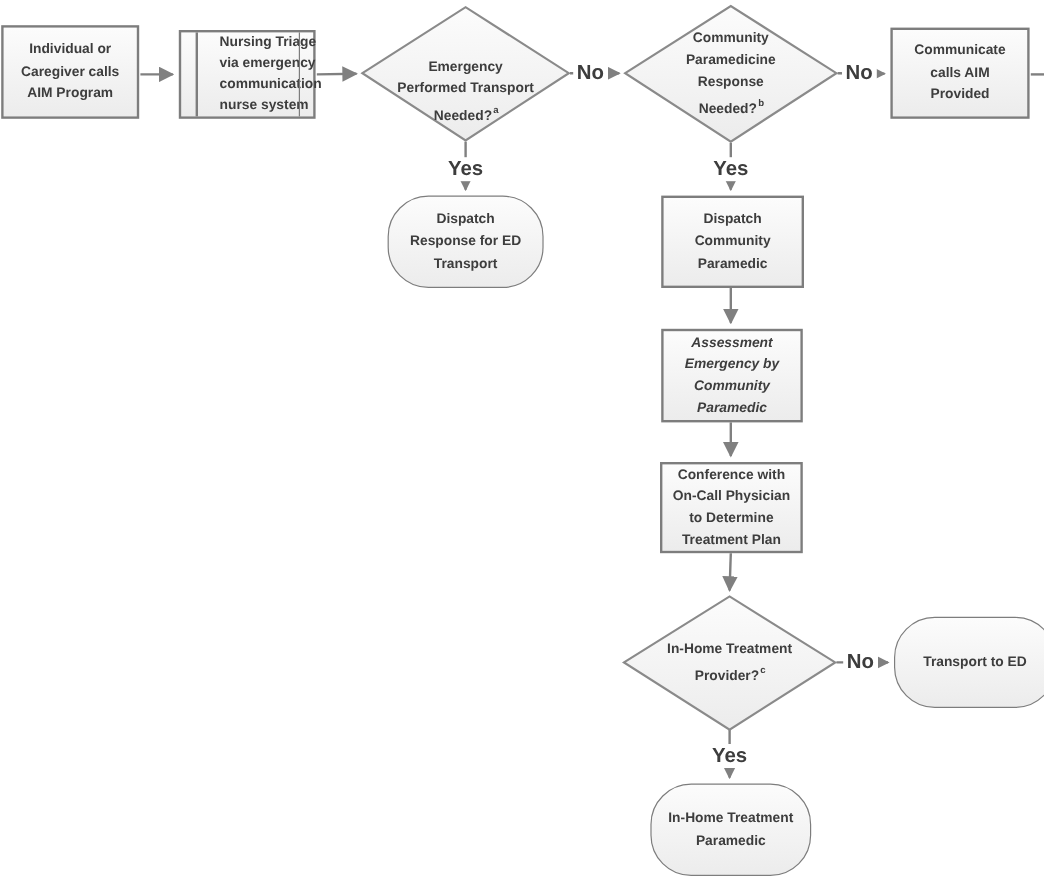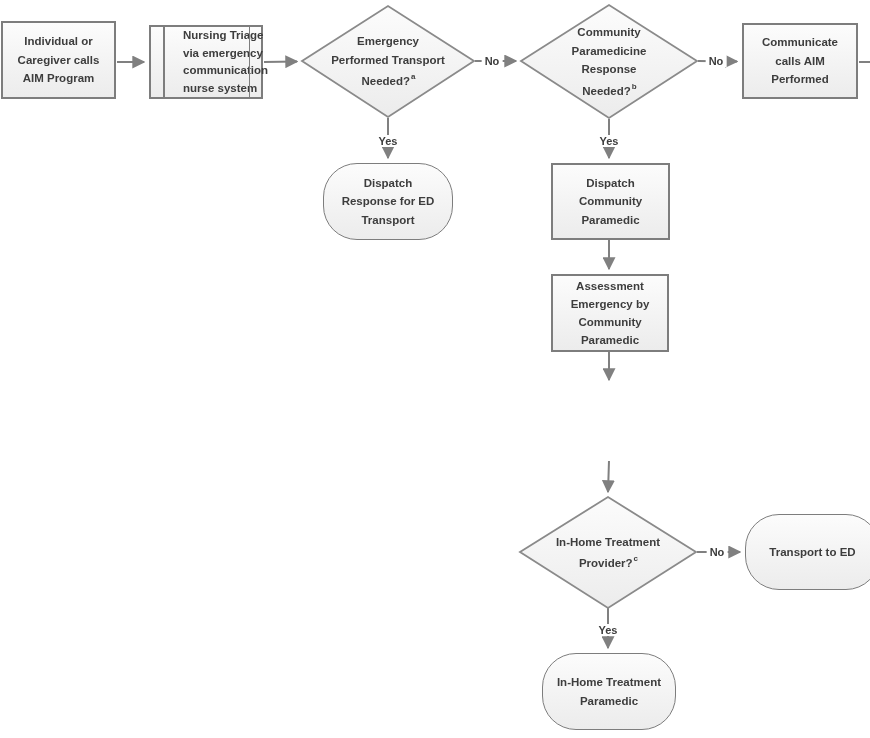--- a/index.html
+++ b/index.html
@@ -164,7 +164,7 @@
     </div>
   </div>
 
-  <div class="diamond-label" style="left:302px; top:6px; width:172px; height:111px;">
+  <div class="diamond-label" style="left:302px; top:21px; width:172px; height:111px;">
     <div>
       <div>Emergency</div>
       <div>Performed Transport</div>

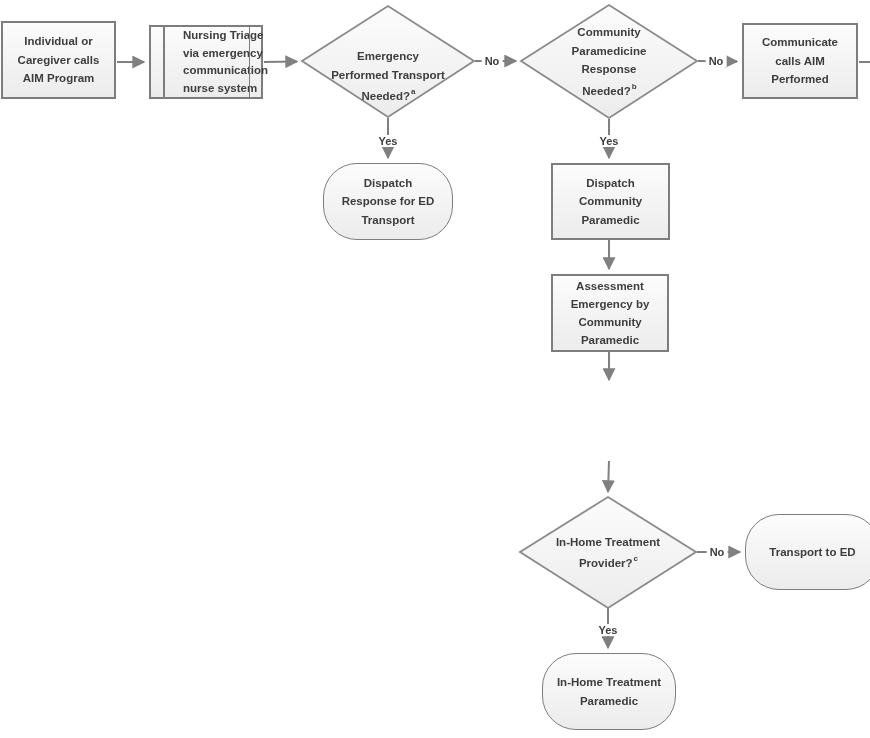--- a/index.html
+++ b/index.html
@@ -61,7 +61,7 @@
     transform: translate(-50%, -50%);
     background: #ffffff;
     padding: 0 3px;
-    font-size: 11px;
+    font-size: 17px;
     font-weight: bold;
     color: #3d3d3d;
   }

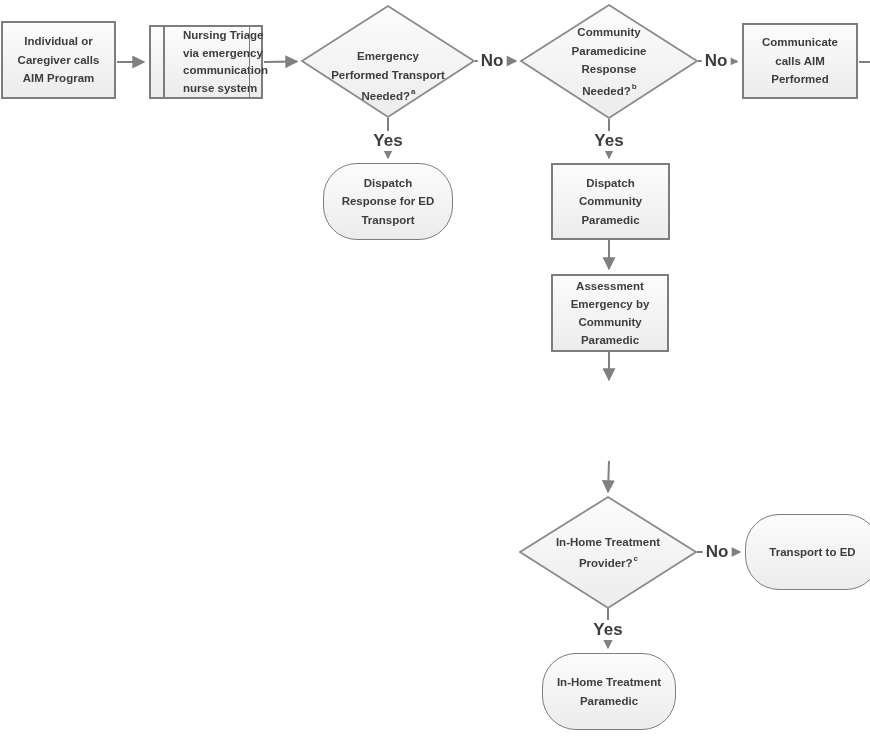--- a/index.html
+++ b/index.html
@@ -121,7 +121,7 @@
     <div class="label">
       <div>Communicate</div>
       <div>calls AIM</div>
-      <div>Performed</div>
+      <div>Provided</div>
     </div>
   </div>
 

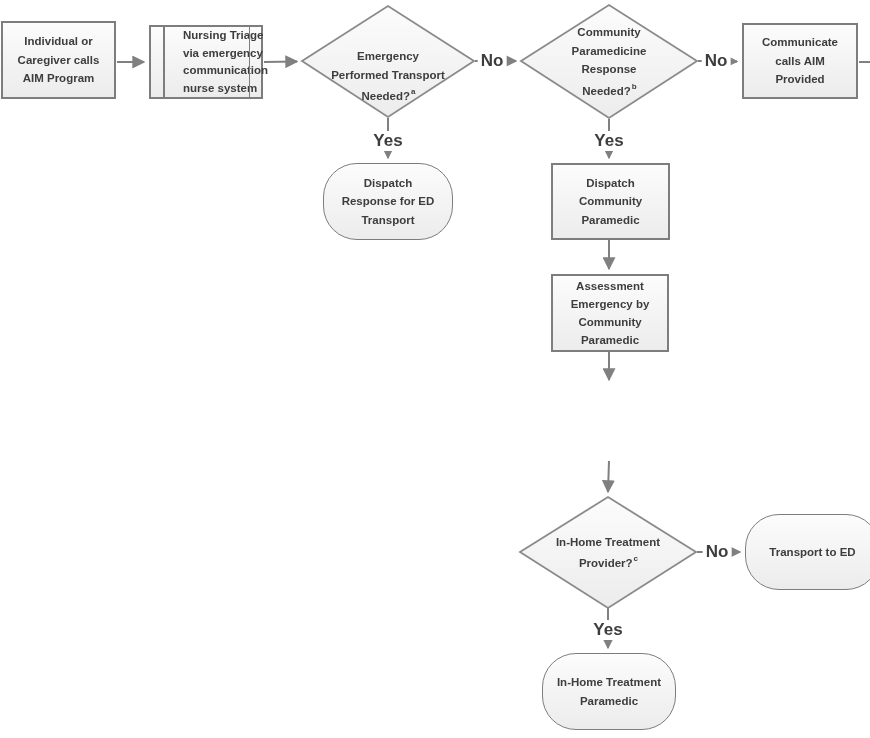--- a/index.html
+++ b/index.html
@@ -142,7 +142,7 @@
   </div>
 
   <div class="node" style="left:551px; top:274px; width:118px; height:78px;">
-    <div class="label" style="line-height:18px;">
+    <div class="label" style="line-height:18px;font-style:italic;">
       <div>Assessment</div>
       <div>Emergency by</div>
       <div>Community</div>

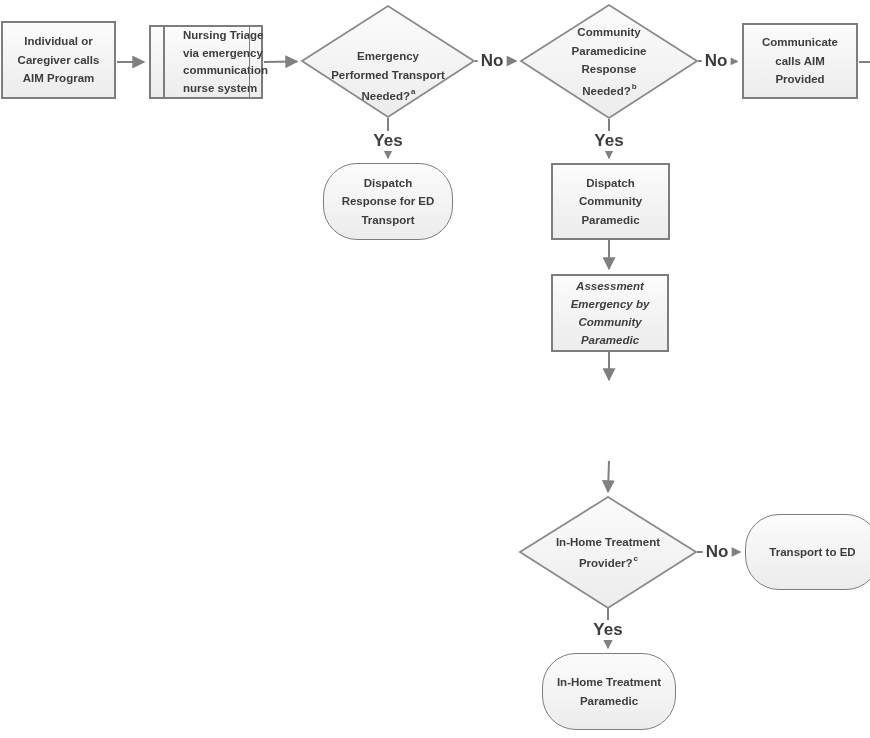--- a/index.html
+++ b/index.html
@@ -150,6 +150,14 @@
     </div>
   </div>
 
+  <div class="node" style="left:550px; top:385px; width:119px; height:76px;">
+    <div class="label" style="line-height:18px;">
+      <div>Conference with</div>
+      <div>On-Call Physician</div>
+      <div>to Determine</div>
+      <div>Treatment Plan</div>
+    </div>
+  </div>
 
   <div class="node terminator" style="left:745px; top:514px; width:135px; height:76px;">
     <div class="label">

